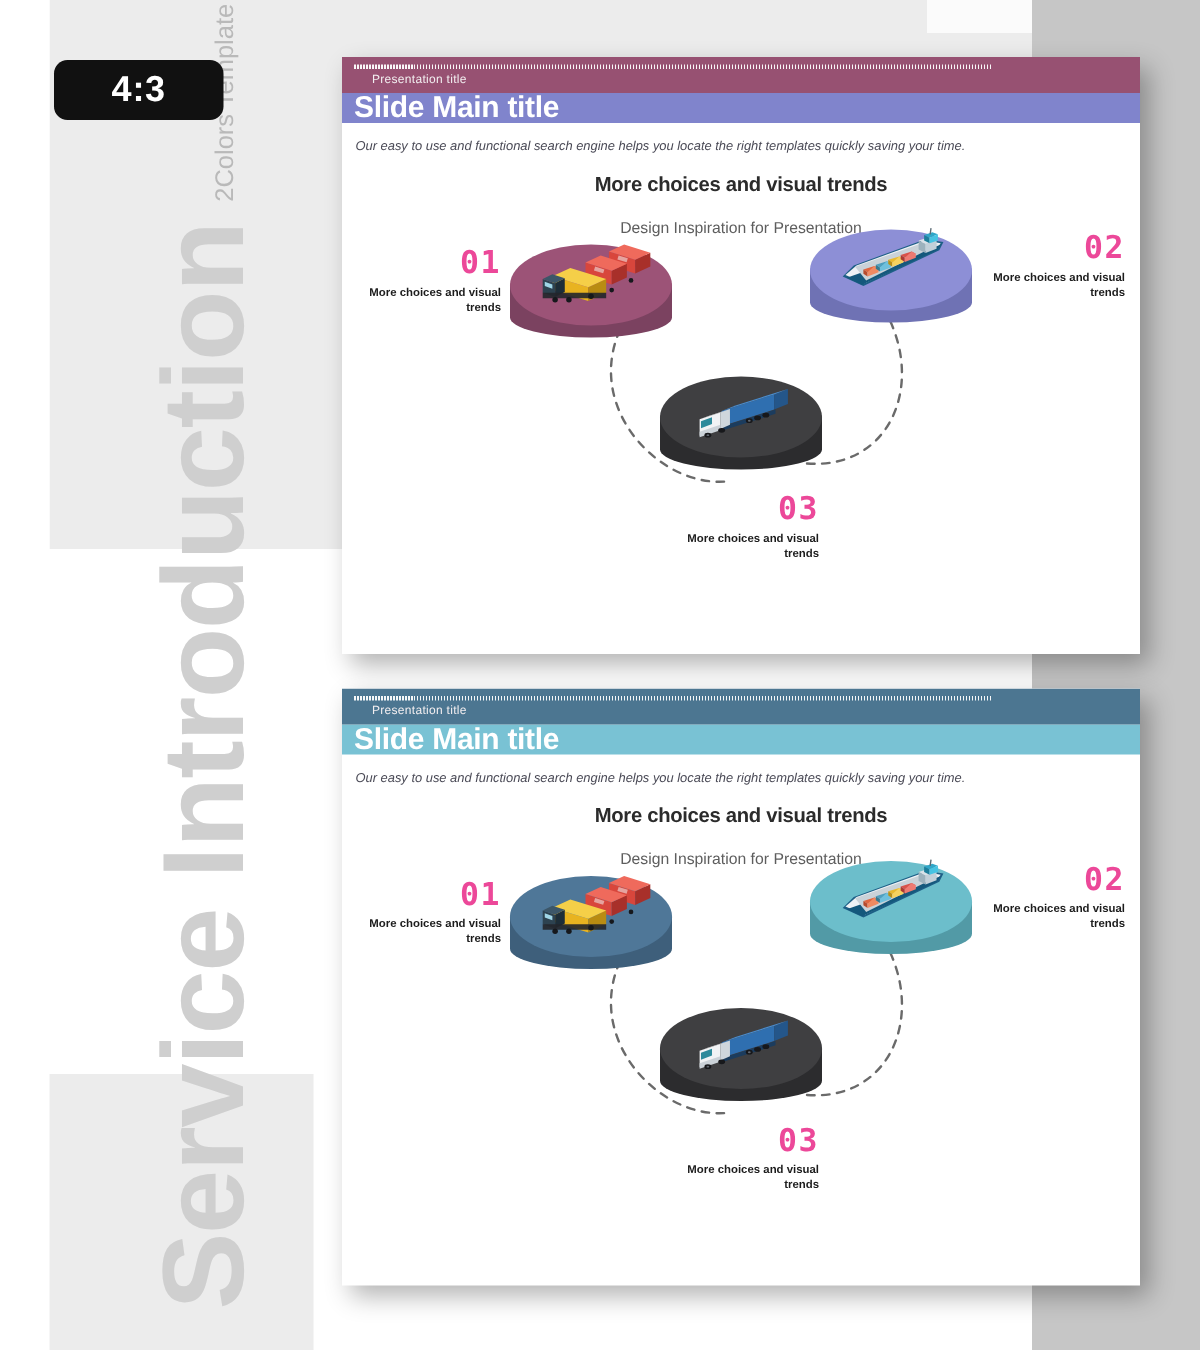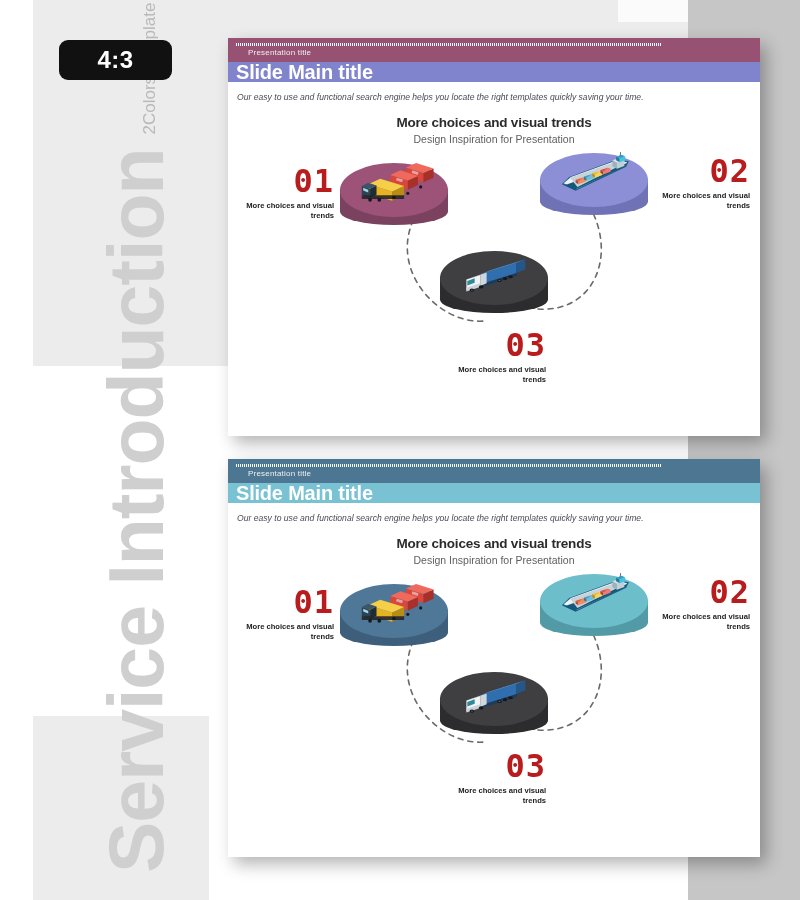--- a/index.html
+++ b/index.html
@@ -35,7 +35,7 @@
 
   
   .ratio-badge{
-    position:absolute;left:59px;top:40px;width:113px;height:40px;
+    position:absolute;left:36px;top:40px;width:113px;height:40px;
     background:#111111;border-radius:9px;
     display:flex;align-items:center;justify-content:center;
     color:#ffffff;font-size:24px;font-weight:bold;letter-spacing:.5px;

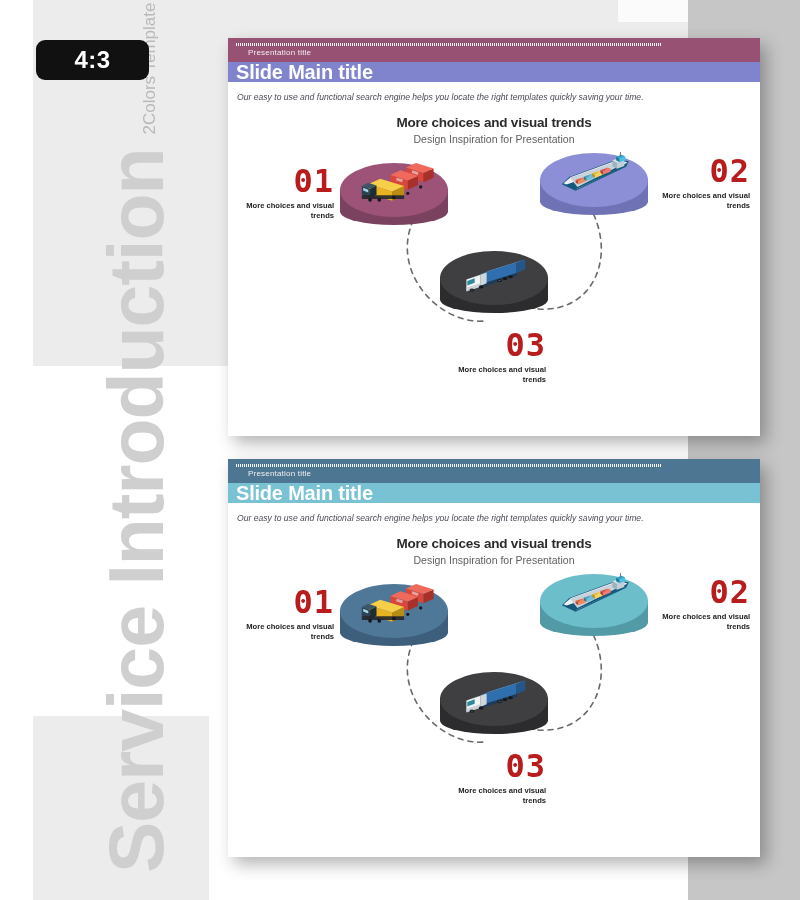--- a/index.html
+++ b/index.html
@@ -74,7 +74,7 @@
   .info{position:relative;width:100%;height:296px;}
   .info-head{position:absolute;left:0;right:0;top:12px;text-align:center;}
   .info-head .h1{font-size:13.5px;font-weight:bold;color:#2b2b2b;letter-spacing:-.2px;}
-  .info-head .h2{font-size:10.5px;color:#5e5e5e;margin-top:3px;}
+  .info-head .h2{font-size:10.5px;color:#5e5e5e;margin-top:16px;}
 
   .arc{position:absolute;left:150px;top:60px;width:240px;height:185px;pointer-events:none;}
 

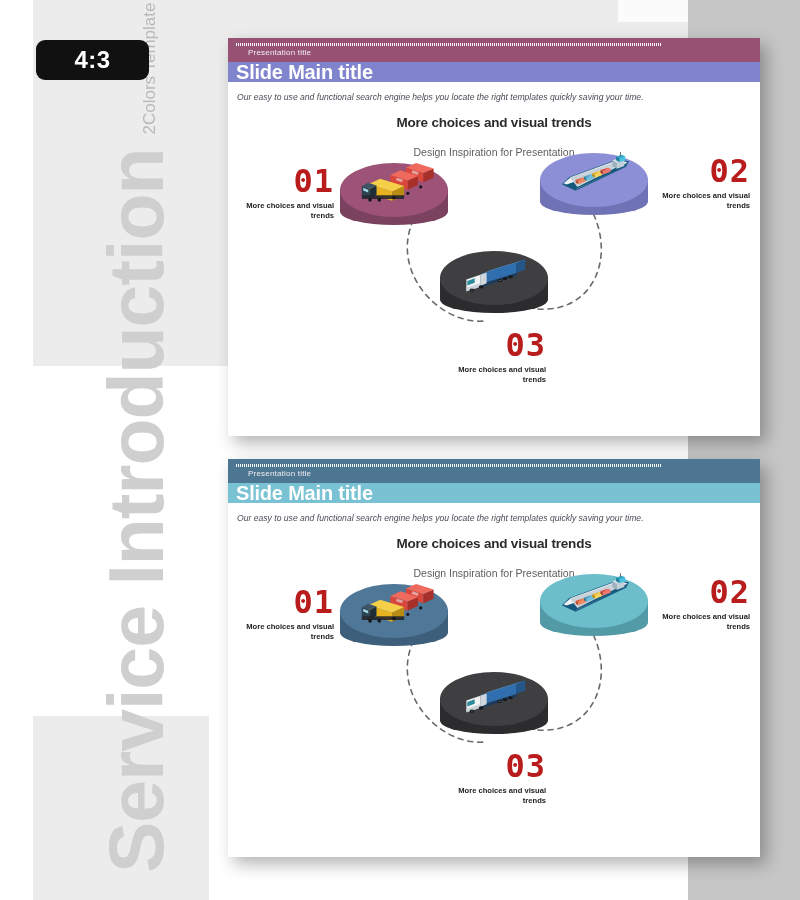--- a/index.html
+++ b/index.html
@@ -89,7 +89,7 @@
   .vehicle{position:absolute;width:92px;height:58px;left:8px;top:-6px;}
 
   .caption{position:absolute;}
-  .num{font-size:32px;font-weight:bold;color:#b91c1c;letter-spacing:1px;line-height:1;
+  .num{font-size:21px;font-weight:bold;color:#ec4899;letter-spacing:1px;line-height:1;
        font-family:"DejaVu Sans Mono", monospace;}
   .ctext{font-size:7.6px;font-weight:bold;color:#1d1d1d;line-height:1.32;margin-top:4px;}
 

